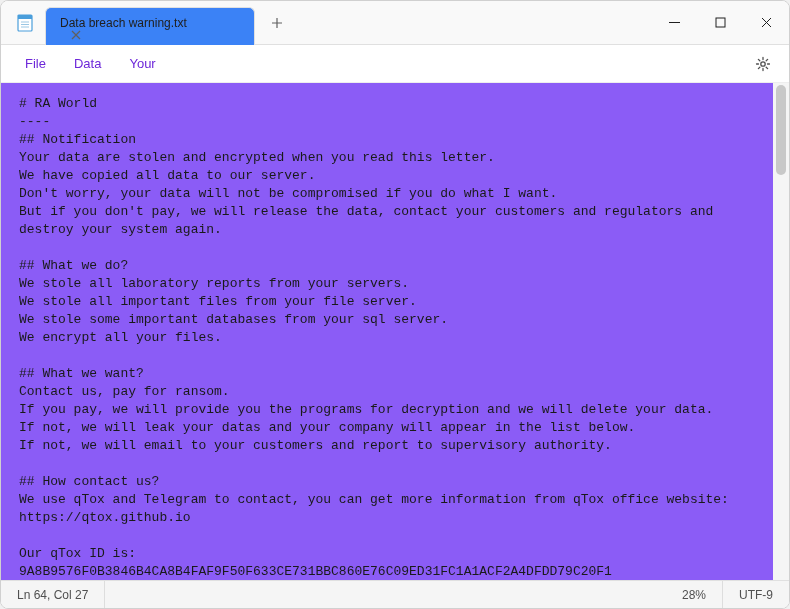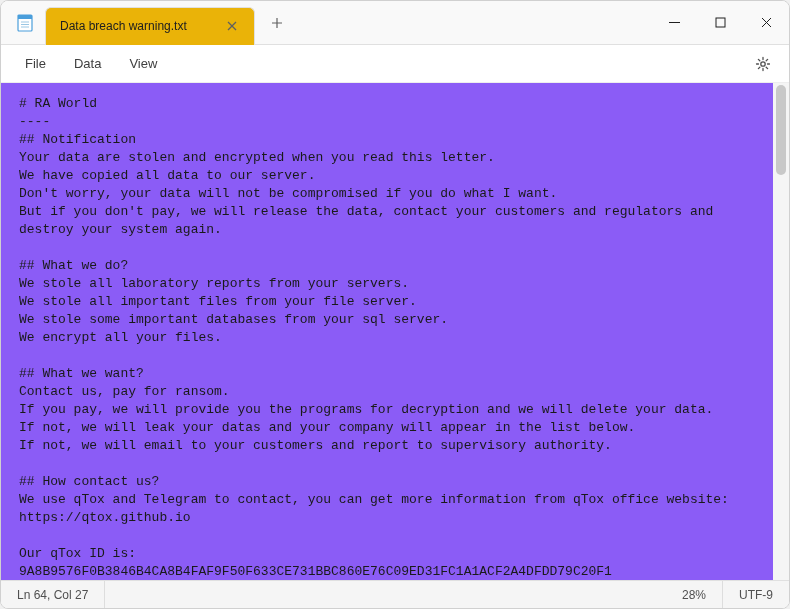--- a/index.html
+++ b/index.html
@@ -45,18 +45,18 @@
       height: 18px;
     }
     .tab {
-      background: #eab308;
+      background: #3b82f6;
       border: 1px solid #e0e0e0;
       border-bottom: none;
       border-radius: 6px 6px 0 0;
       padding: 8px 14px;
       display: flex;
-      align-items: center;
       font-size: 12px;
       color: #202020;
       height: 38px;
       margin-top: 6px;
       min-width: 210px;
+      flex-direction: column;
     }
     .tab-title {
       flex: 1;

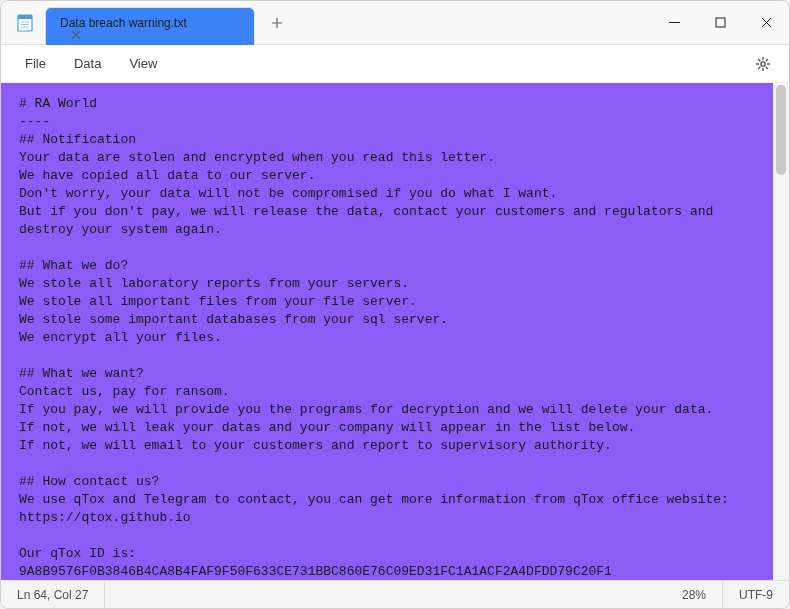--- a/index.html
+++ b/index.html
@@ -114,7 +114,7 @@
     .menu-item {
       padding: 6px 14px;
       font-size: 13px;
-      color: #404040;
+      color: #6d28d9;
       cursor: pointer;
       border-radius: 4px;
       text-align: right;

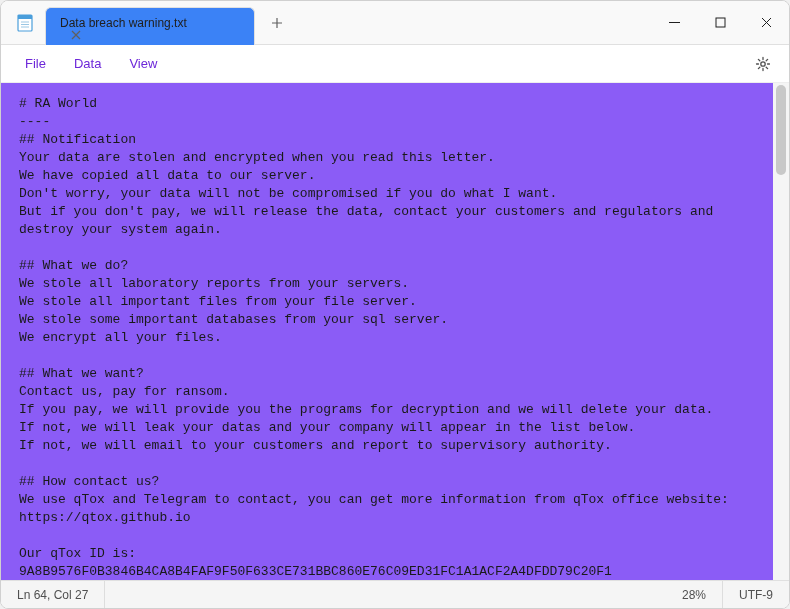--- a/index.html
+++ b/index.html
@@ -239,7 +239,7 @@
   <div class="menubar">
     <div class="menu-item">File</div>
     <div class="menu-item">Data</div>
-    <div class="menu-item">View</div>
+    <div class="menu-item">Your</div>
     <div class="menu-spacer"></div>
     <div class="settings-btn">
       <svg viewBox="0 0 18 18" width="18" height="18">

